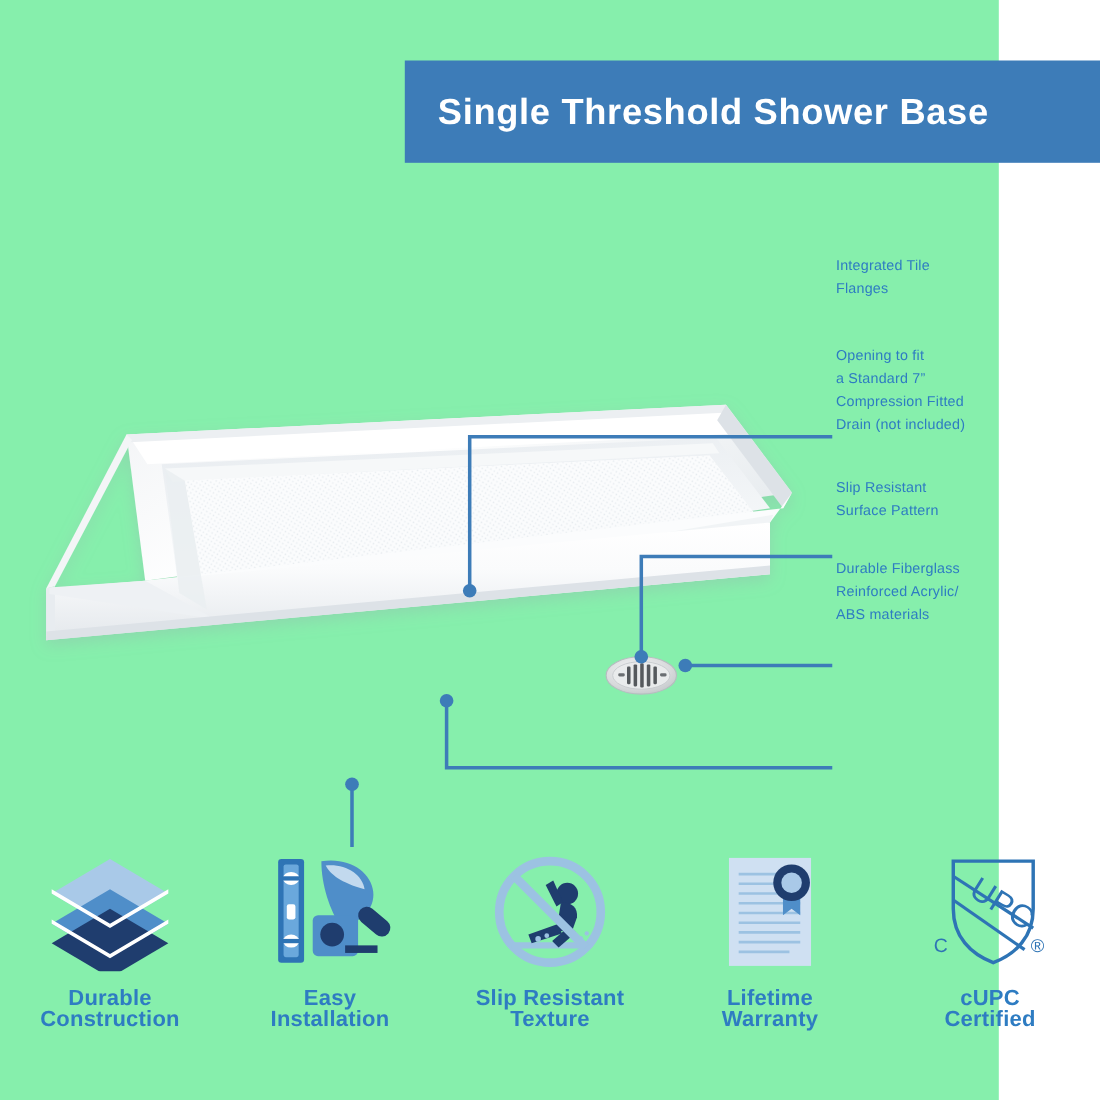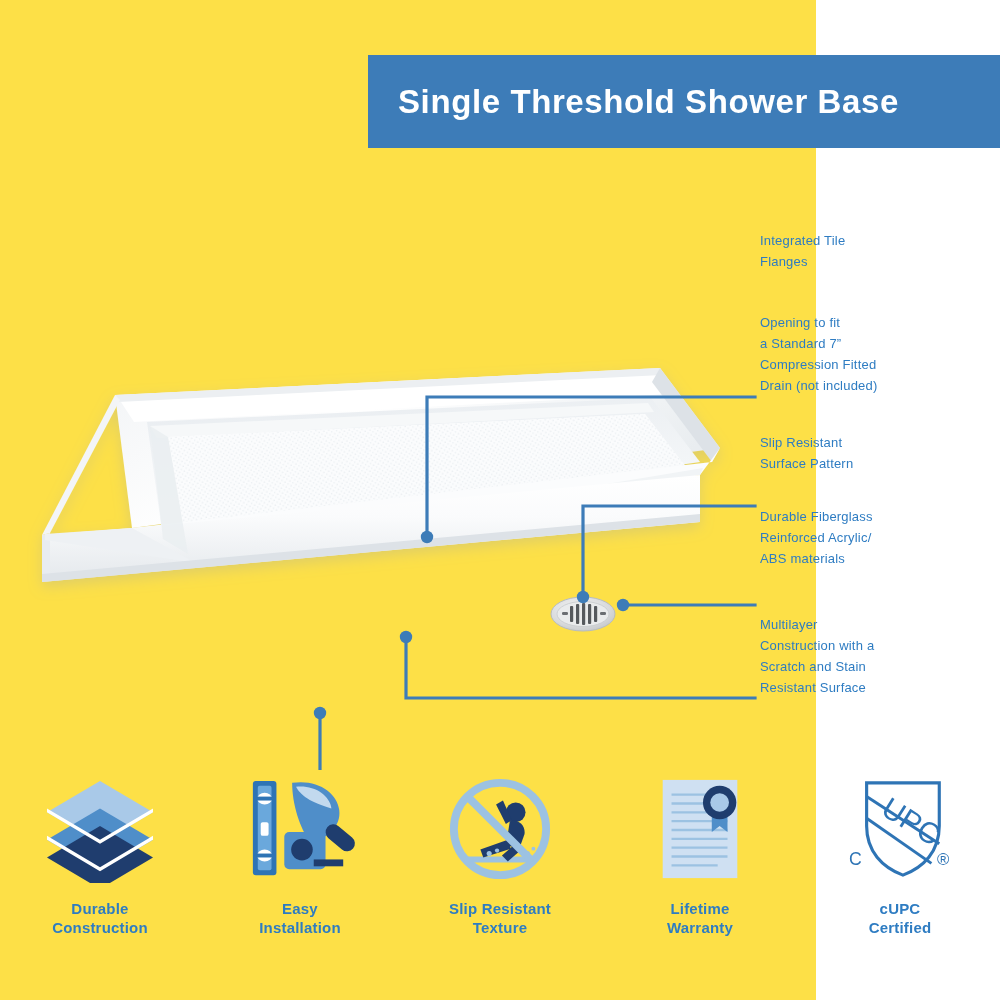--- a/index.html
+++ b/index.html
@@ -12,8 +12,8 @@
   }
   #page {
     position:relative;
-    width:816px; height:1000px;
-    background:#fde047;
+    width:908px; height:1000px;
+    background:#86efac;
   }
 
   

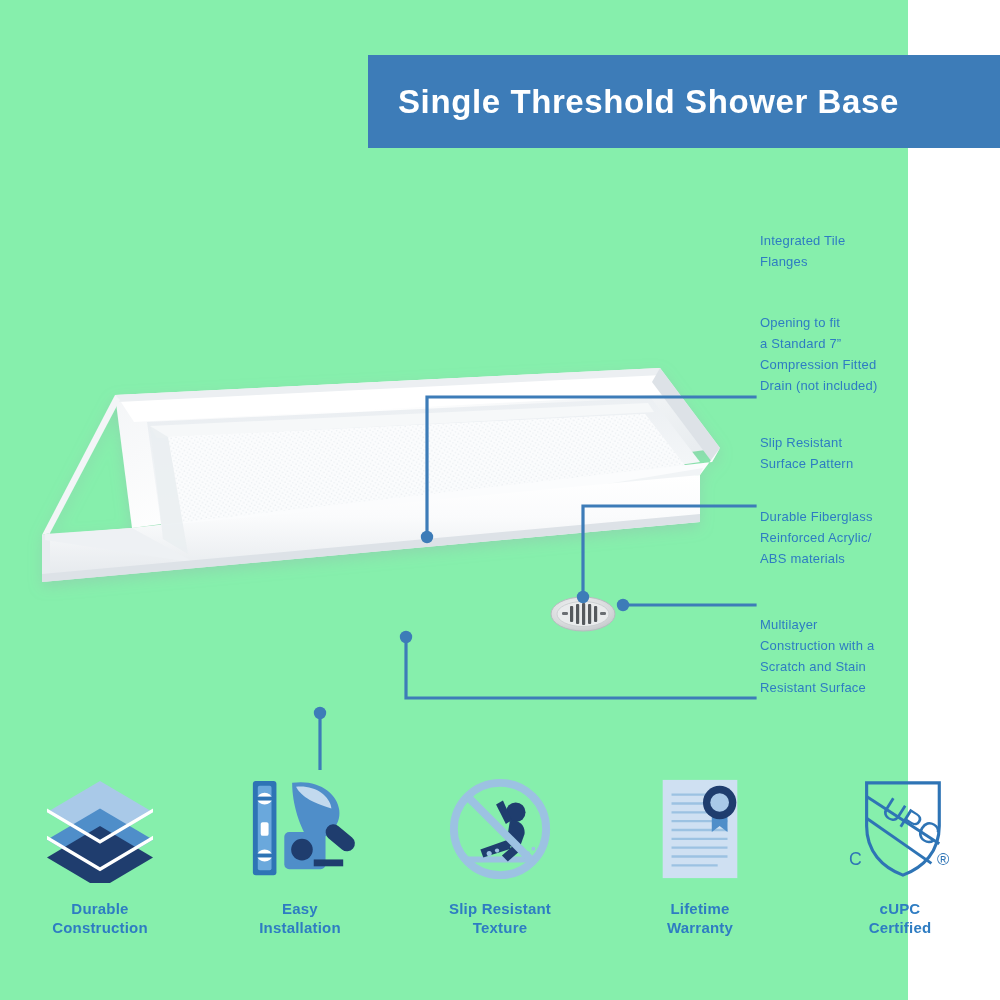--- a/index.html
+++ b/index.html
@@ -212,10 +212,6 @@
     <div class="callout" id="callout-3">Durable Fiberglass
 Reinforced Acrylic/
 ABS materials</div>
-    <div class="callout" id="callout-4">Multilayer
-Construction with a
-Scratch and Stain
-Resistant Surface</div>
   </div>
 
   <div id="features">

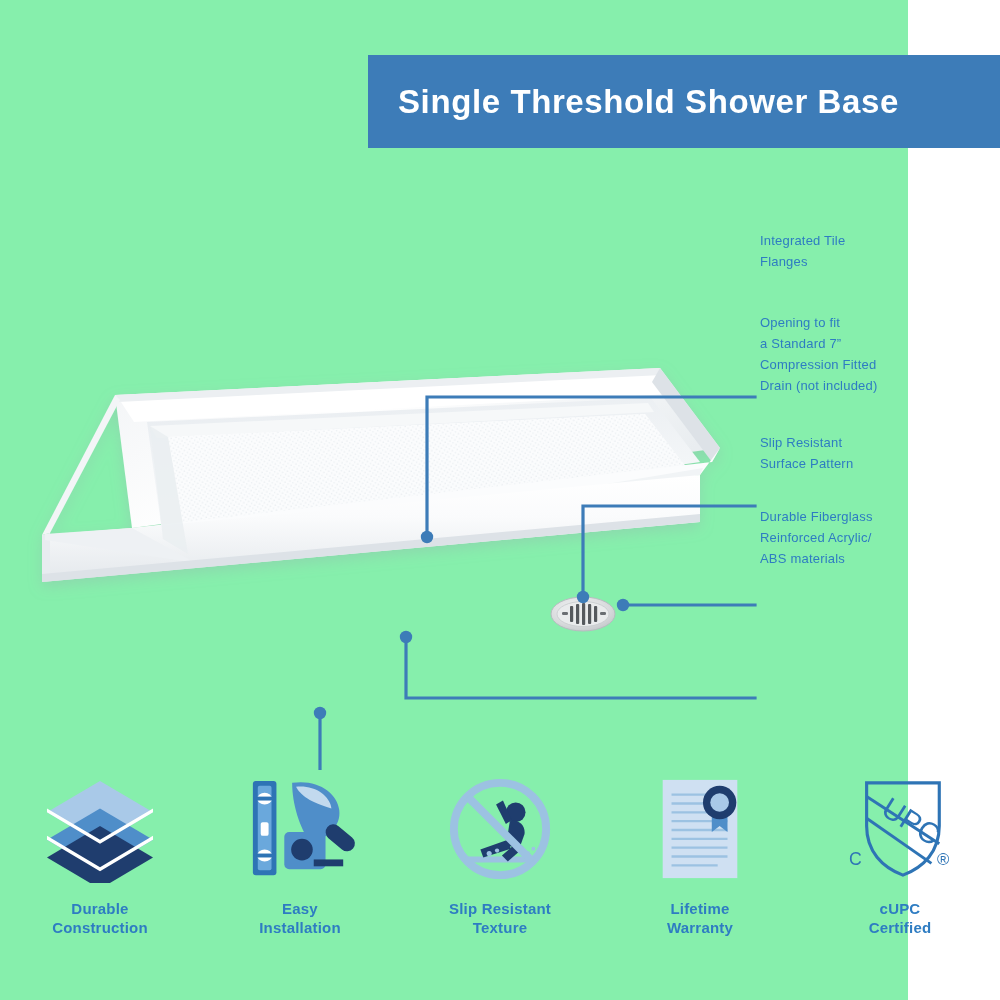--- a/index.html
+++ b/index.html
@@ -73,7 +73,7 @@
     margin-top:16px;
     text-align:center;
     color:#2e7cc2;
-    font-size:15px;
+    font-size:20px;
     font-weight:bold;
     line-height:19px;
     letter-spacing:0.2px;

